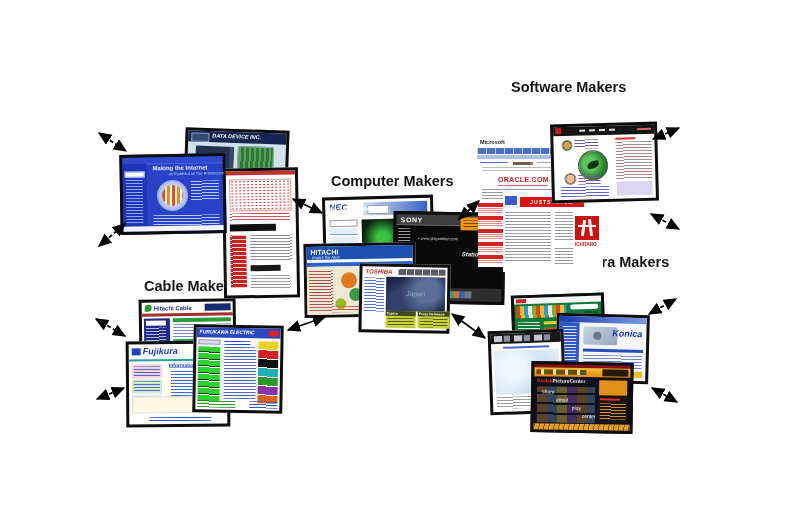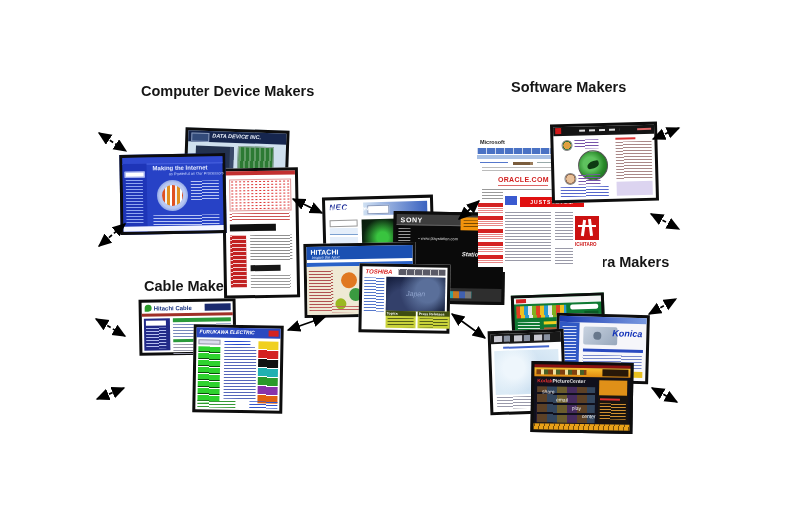--- a/index.html
+++ b/index.html
@@ -314,7 +314,6 @@
     </g>
   </svg>
 
-  <div class="clabel lbl-device">Computer Device Makers</div>
   <div class="clabel lbl-software">Software Makers</div>
   <div class="clabel lbl-cable">Cable Makers</div>
   <div class="clabel lbl-camera">(Digital) Camera Makers</div>

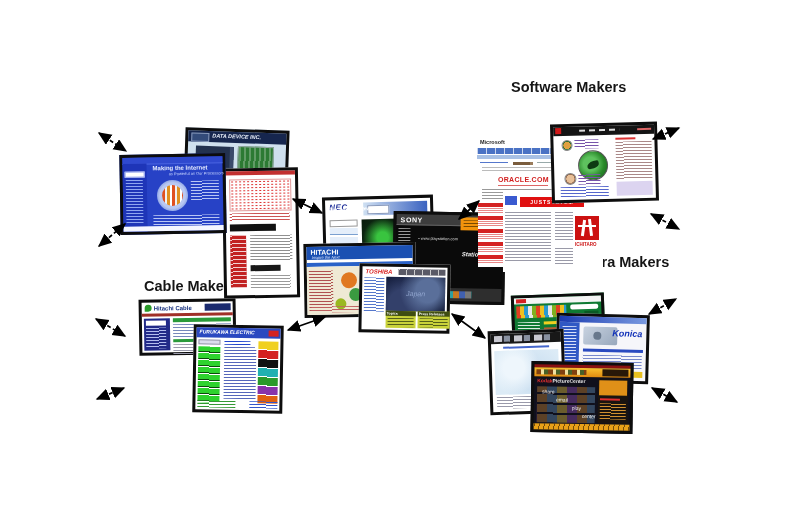--- a/index.html
+++ b/index.html
@@ -315,6 +315,7 @@
   </svg>
 
   <div class="clabel lbl-software">Software Makers</div>
+  <div class="clabel lbl-computer">Computer Makers</div>
   <div class="clabel lbl-cable">Cable Makers</div>
   <div class="clabel lbl-camera">(Digital) Camera Makers</div>
 

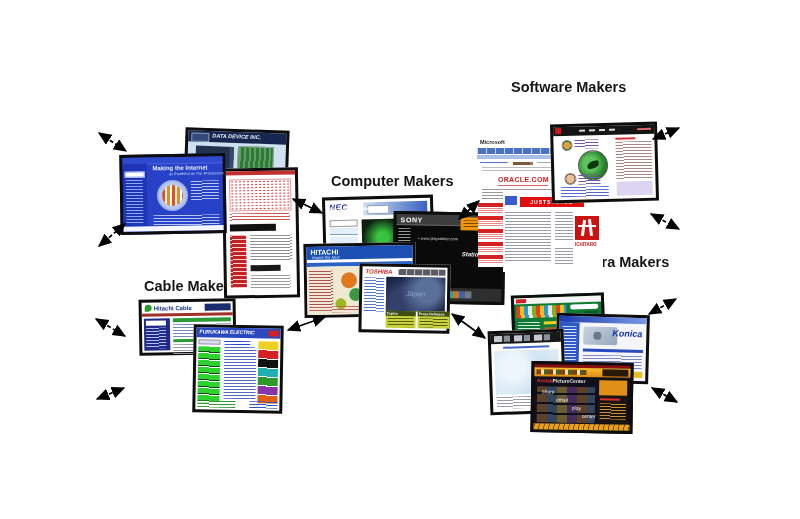--- a/index.html
+++ b/index.html
@@ -495,6 +495,25 @@
     <div class="abs ln hc-ct2"></div>
   </div>
 
+  <div class="page p-fk">
+    <div class="abs fk-flag"></div>
+    <div class="bt fk-logo">Fujikura</div>
+    <div class="abs ln fk-rt"></div>
+    <div class="abs fk-rule"></div>
+    <div class="abs fk-s fk-s1">
+        <div class="ln fk-sl"></div>
+      </div>
+    <div class="abs fk-s fk-s2">
+        <div class="ln fk-sl"></div>
+      </div>
+    <div class="abs fk-s fk-s3">
+        <div class="ln fk-sl"></div>
+      </div>
+    <div class="micro s5 fk-h">Information</div>
+    <div class="abs ln fk-list"></div>
+    <div class="abs ln fk-box"></div>
+    <div class="abs ln fk-bl"></div>
+  </div>
 
   <div class="page p-fw">
     <div class="abs fw-head">

